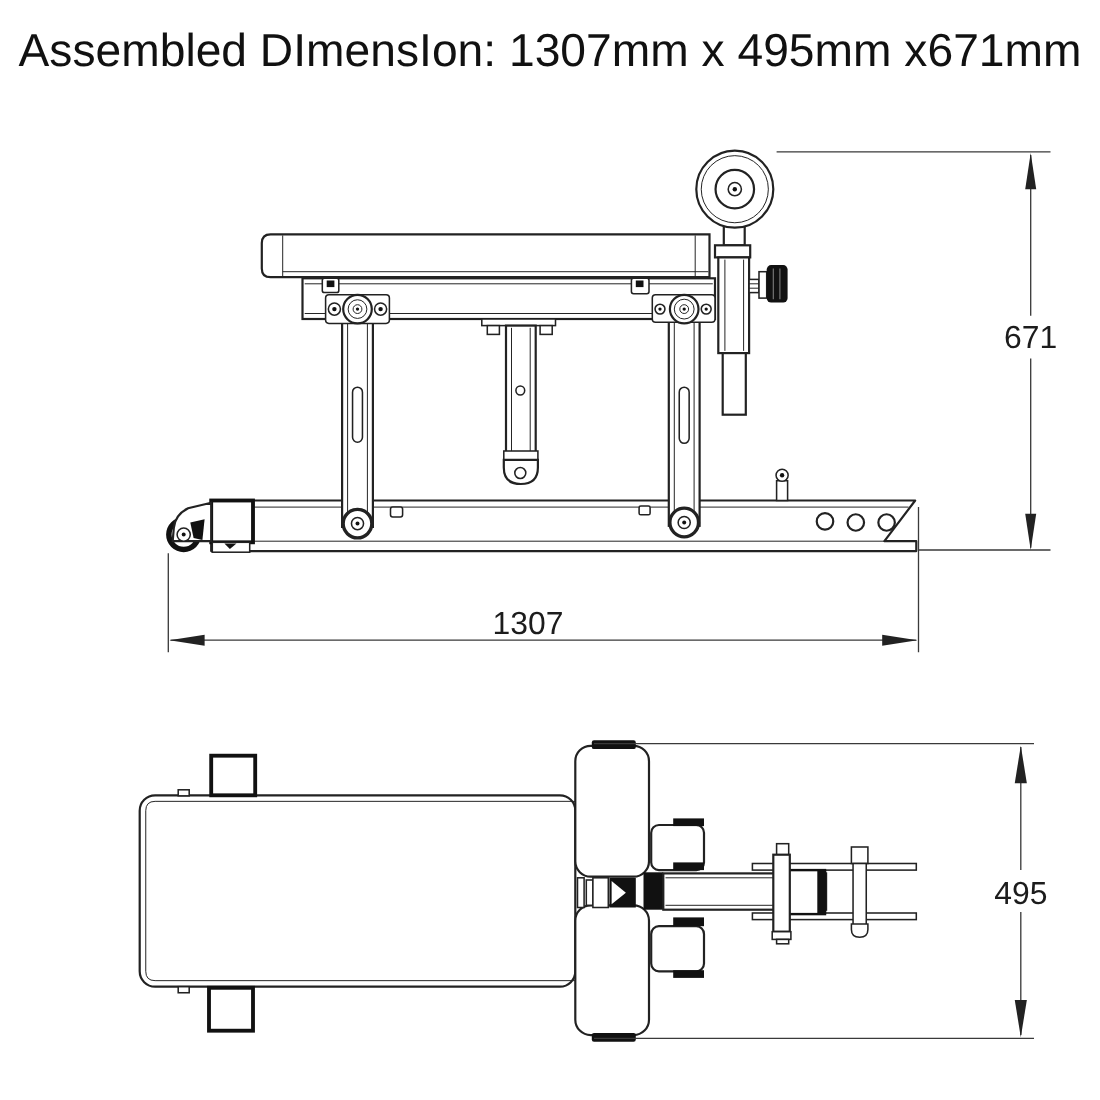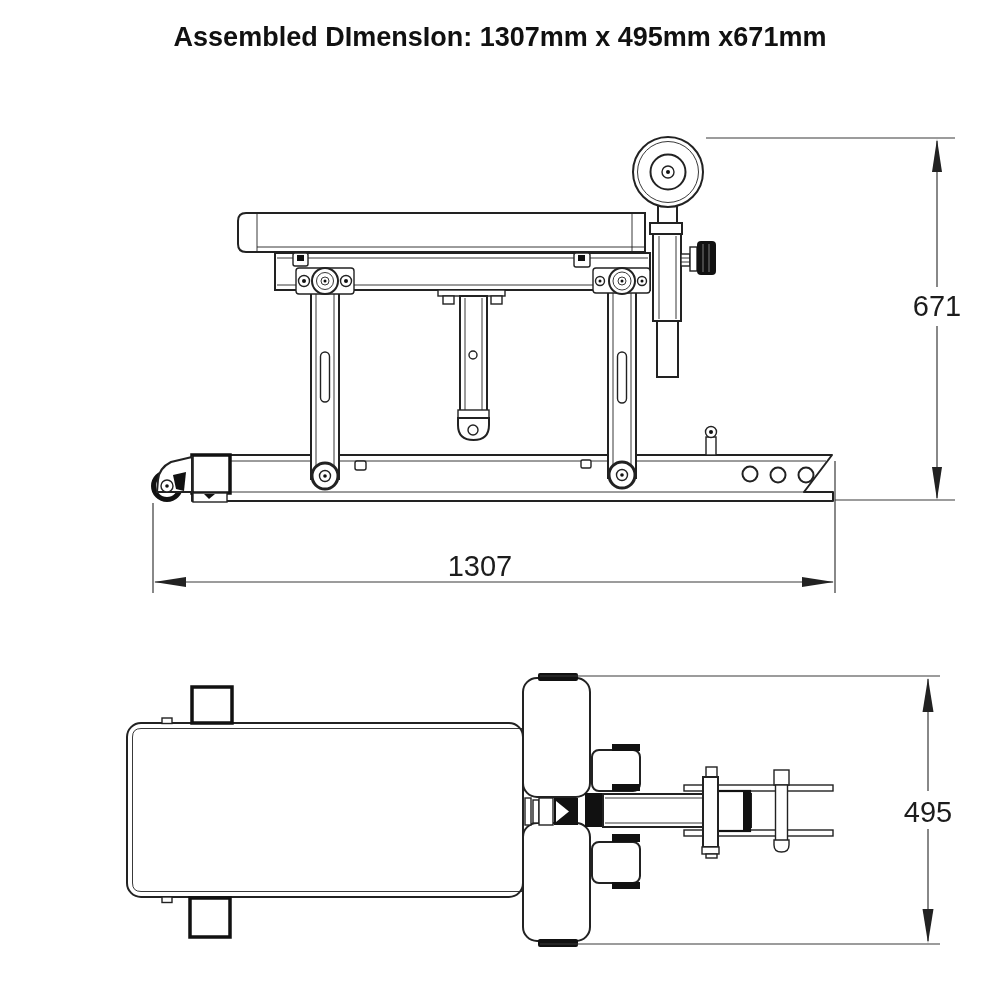--- a/index.html
+++ b/index.html
@@ -6,7 +6,7 @@
   body{width:1000px;height:1000px;position:relative;overflow:hidden;
        font-family:"Liberation Sans", sans-serif;}
   .title{position:absolute;left:50%;top:22px;transform:translateX(-50%);
-         white-space:nowrap;font-size:27px;font-weight:bold;color:#111;
+         white-space:nowrap;font-size:42px;font-weight:normal;color:#111;
          letter-spacing:0px;}
   svg{position:absolute;left:0;top:0;}
   svg text{font-family:"Liberation Sans", sans-serif;font-size:29px;fill:#1c1c1c;}

